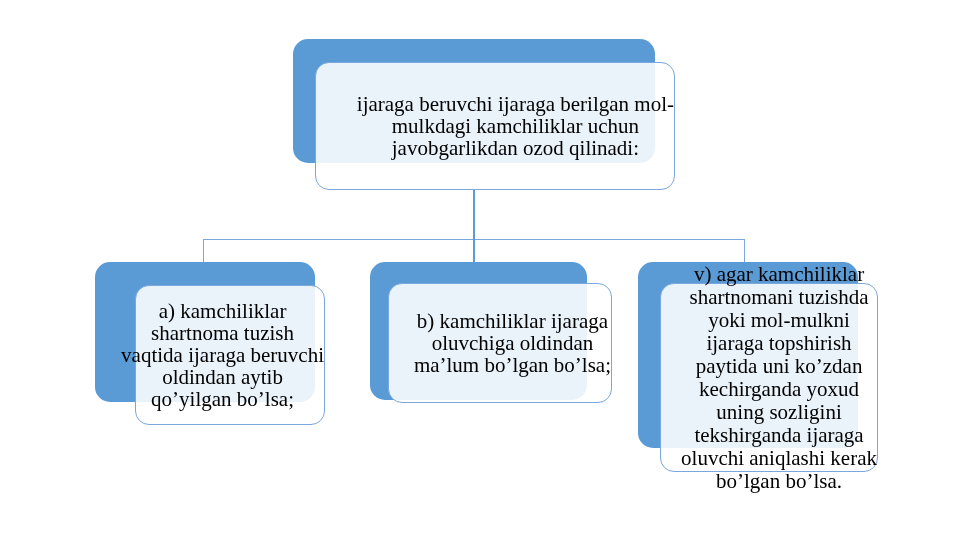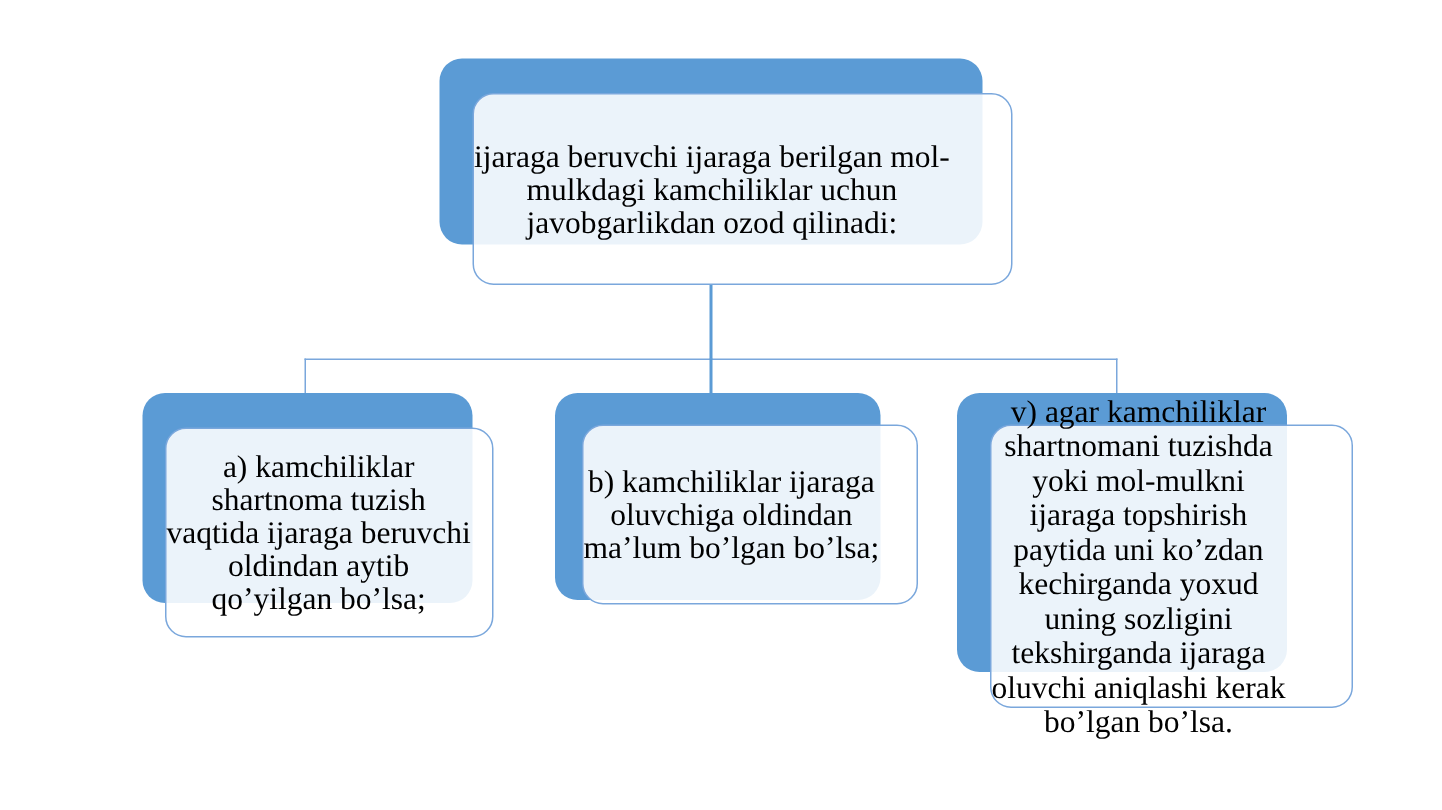--- a/index.html
+++ b/index.html
@@ -29,7 +29,7 @@
     border-radius: 14px;
     display: flex;
     align-items: center;
-    justify-content: flex-start;
+    justify-content: flex-end;
     overflow: visible;
     box-sizing: border-box;
   }

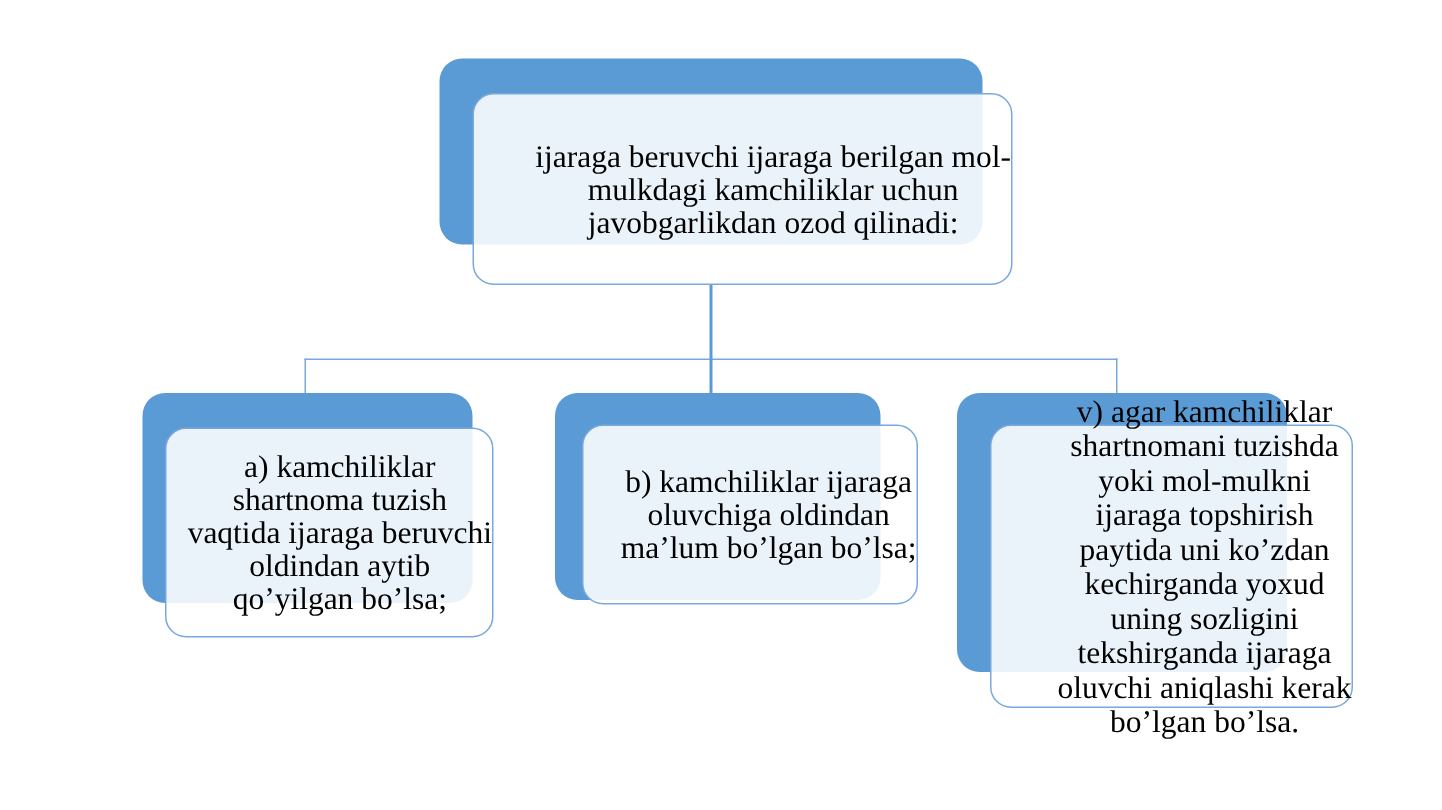--- a/index.html
+++ b/index.html
@@ -58,7 +58,7 @@
   #b-panel    { left: 388px; top: 283px; width: 224px; height: 120px; }
   
   #v-back     { left: 638px; top: 262px; width: 220px; height: 186px; }
-  #v-panel    { left: 660px; top: 283px; width: 242px; height: 189px; }
+  #v-panel    { left: 660px; top: 283px; width: 218px; height: 189px; }
 
   
   #conn-root-drop { left: 473px; top: 190px; width: 2px;   height: 50px; }

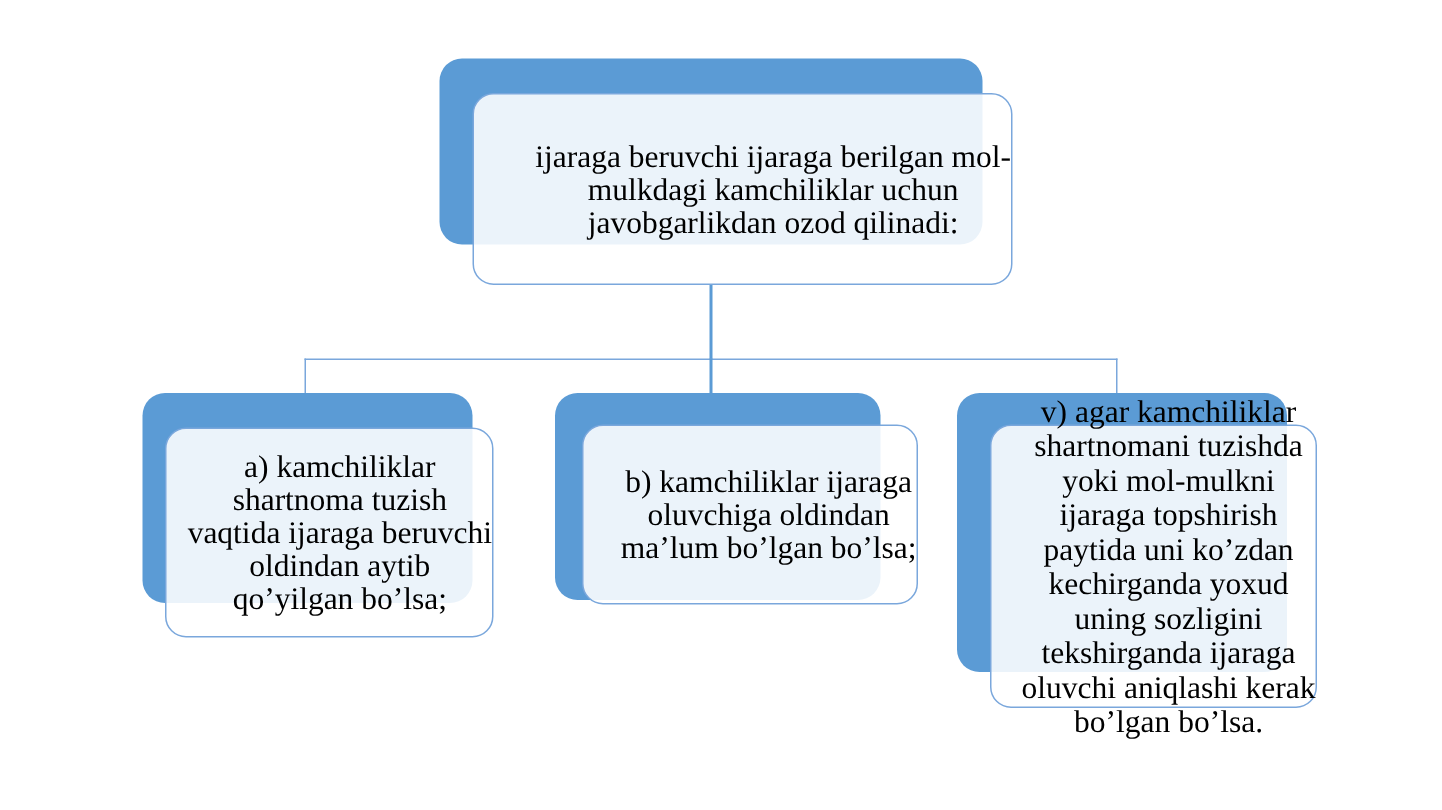--- a/index.html
+++ b/index.html
@@ -52,7 +52,7 @@
   #root-panel { left: 315px; top: 62px;  width: 360px; height: 128px; }
   
   #a-back     { left: 95px;  top: 262px; width: 220px; height: 140px; }
-  #a-panel    { left: 110px; top: 285px; width: 219px; height: 140px; }
+  #a-panel    { left: 135px; top: 285px; width: 190px; height: 140px; }
   
   #b-back     { left: 370px; top: 262px; width: 217px; height: 138px; }
   #b-panel    { left: 388px; top: 283px; width: 224px; height: 120px; }

